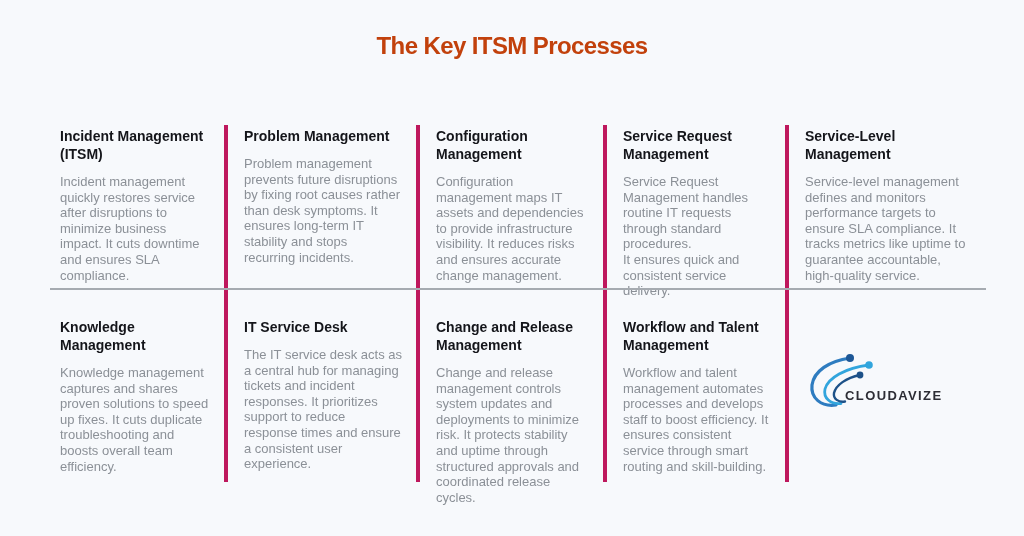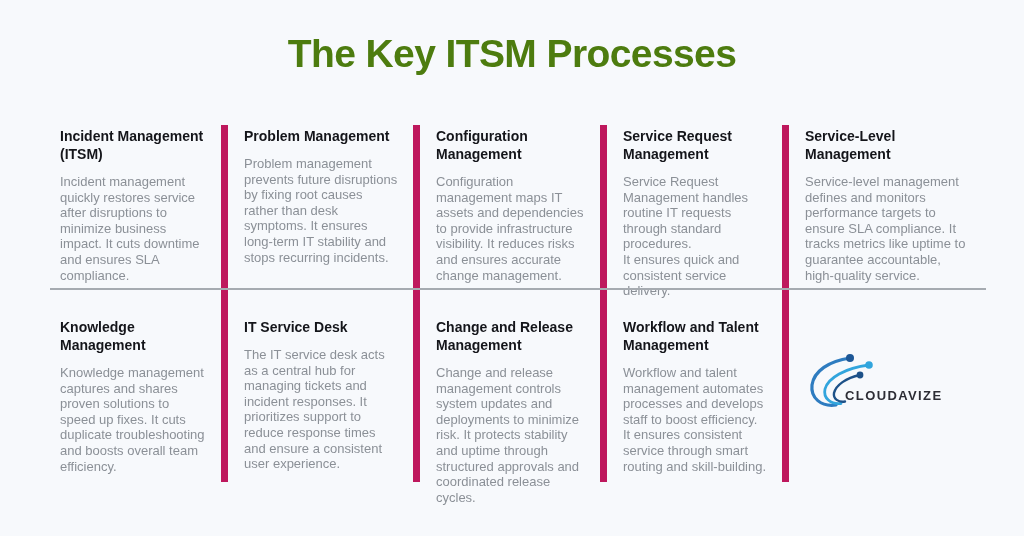--- a/index.html
+++ b/index.html
@@ -22,10 +22,10 @@
     width: 1024px;
     text-align: center;
     margin: 0;
-    font-size: 39px;
+    font-size: 24px;
     font-weight: 800;
     letter-spacing: -0.6px;
-    color: #4d7c0f;
+    color: #c2410c;
   }
   .grid {
     position: absolute;

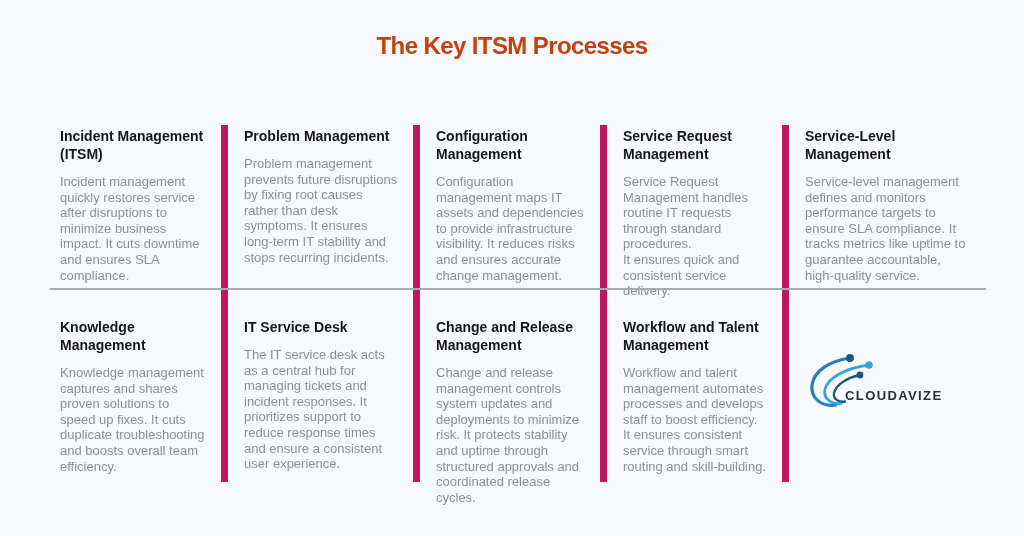--- a/index.html
+++ b/index.html
@@ -37,7 +37,7 @@
   }
   .cell {
     box-sizing: border-box;
-    border-right: 7px solid #be185d;
+    border-right: 4px solid #be185d;
     padding: 2px 14px 0 16px;
   }
   .cell.first { padding-left: 10px; }

